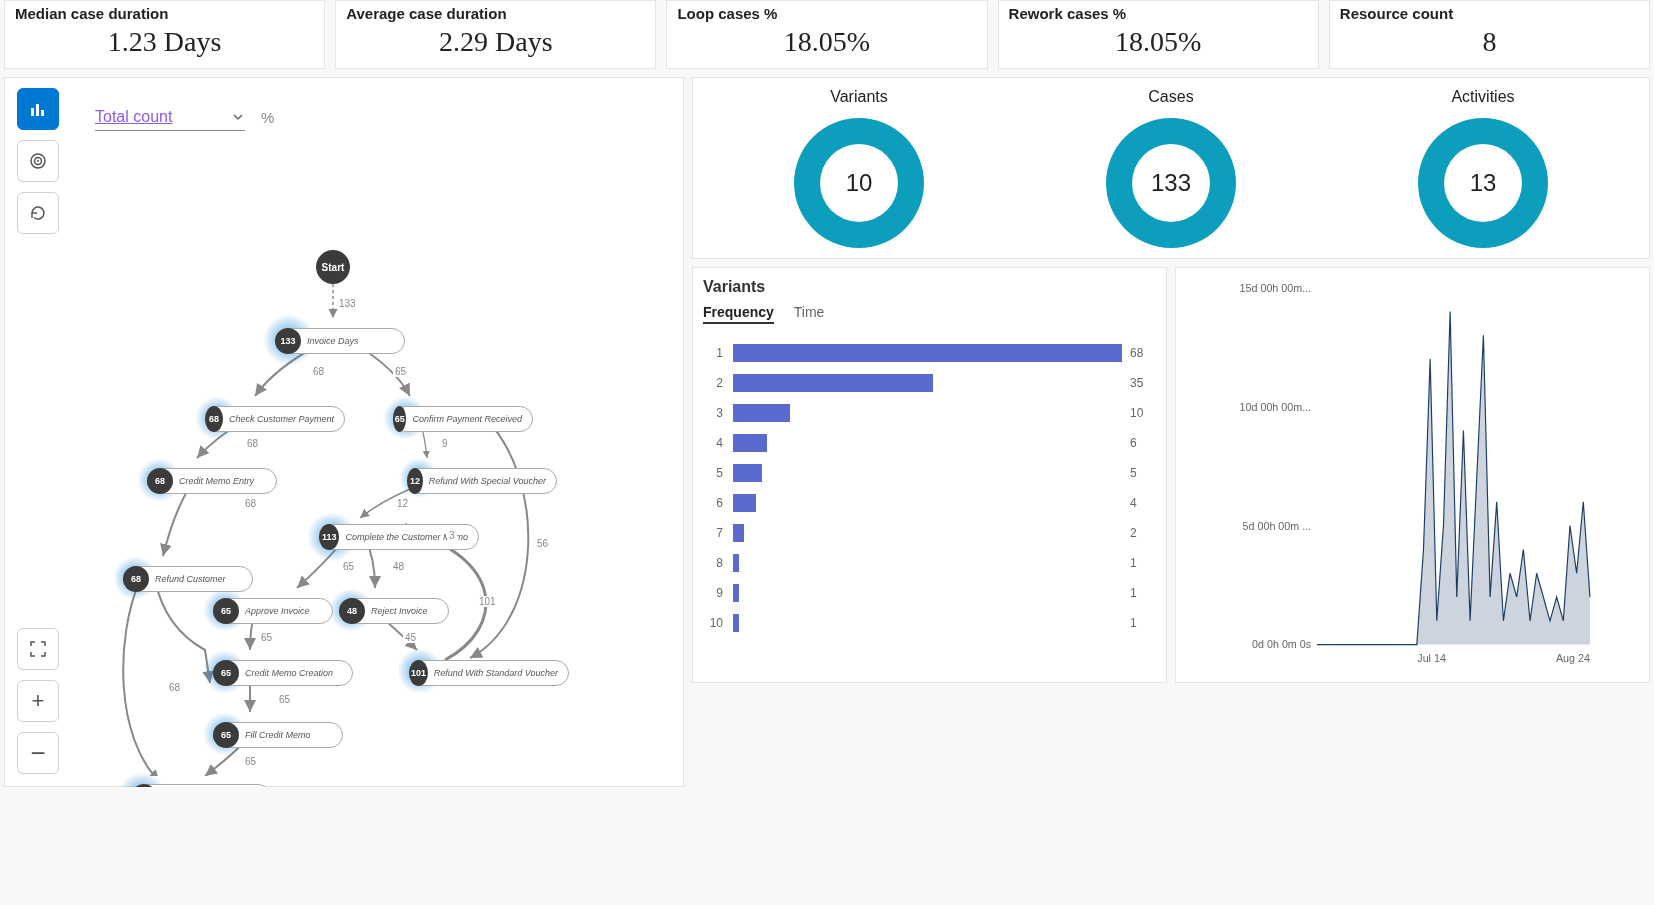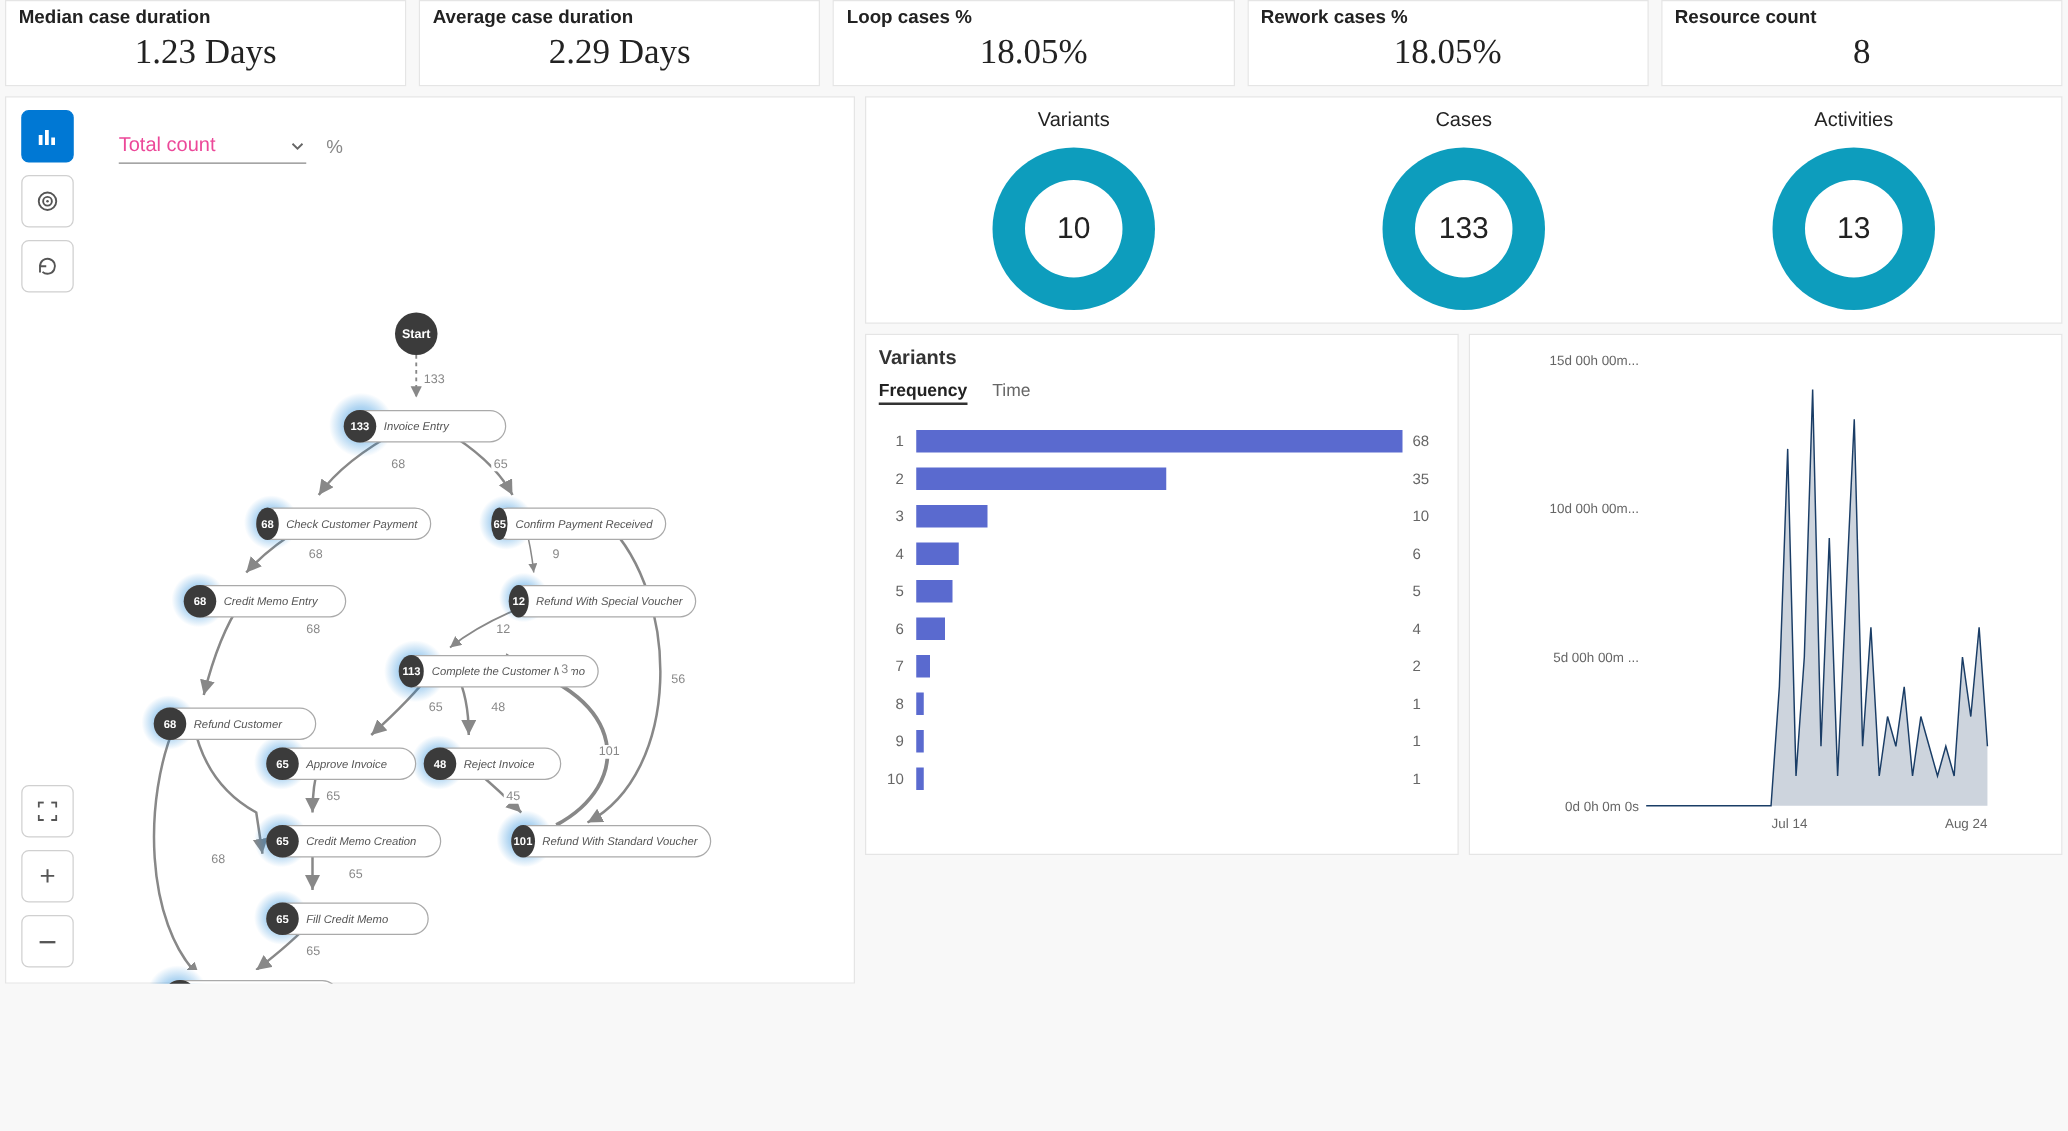--- a/index.html
+++ b/index.html
@@ -24,7 +24,7 @@
   .lp-bottom-toolbar { position: absolute; left: 12px; bottom: 12px; display: flex; flex-direction: column; gap: 10px; }
 
   .lp-dropdown { position: absolute; left: 90px; top: 26px; display: flex; align-items: center; gap: 10px; }
-  .lp-select { border: none; border-bottom: 1px solid #888; background: transparent; width: 150px; font-size: 16px; color: #ec4899; padding: 4px 0; cursor: pointer; display:flex; justify-content:space-between; align-items:center;}
+  .lp-select { border: none; border-bottom: 1px solid #888; background: transparent; width: 150px; font-size: 16px; color: #8b5cf6; padding: 4px 0; cursor: pointer; display:flex; justify-content:space-between; align-items:center;text-decoration:underline;}
   .lp-select svg { flex-shrink:0; }
   .pct { color: #888; font-size: 15px; margin-left:6px;}
 

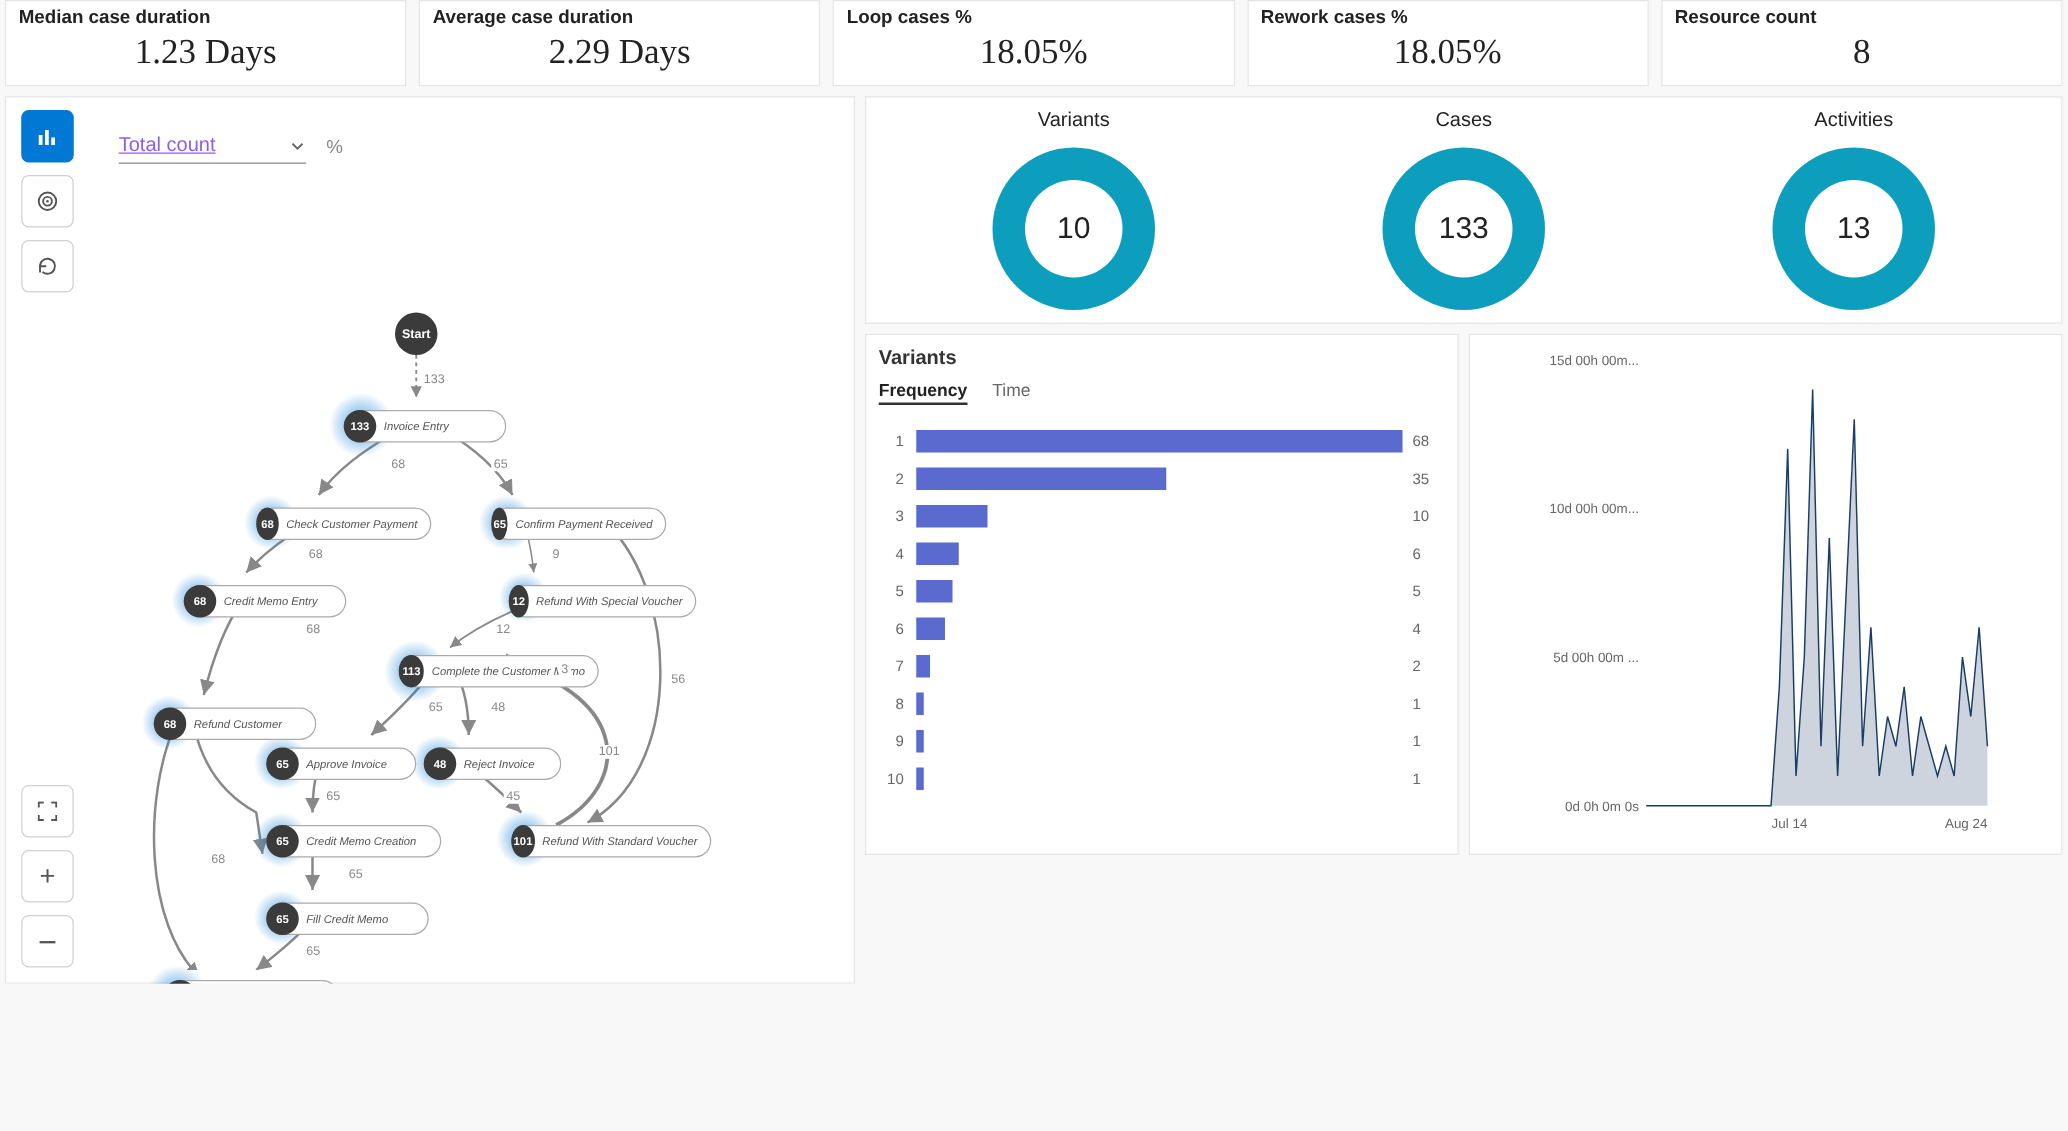--- a/index.html
+++ b/index.html
@@ -188,7 +188,7 @@
 
       <div class="node" style="left:200px;top:190px;width:130px">
           <div class="badge">133</div>
-          <div class="label">Invoice Entry</div>
+          <div class="label">Invoice Days</div>
         </div>
       <div class="node" style="left:130px;top:268px;width:140px">
           <div class="badge">68</div>

